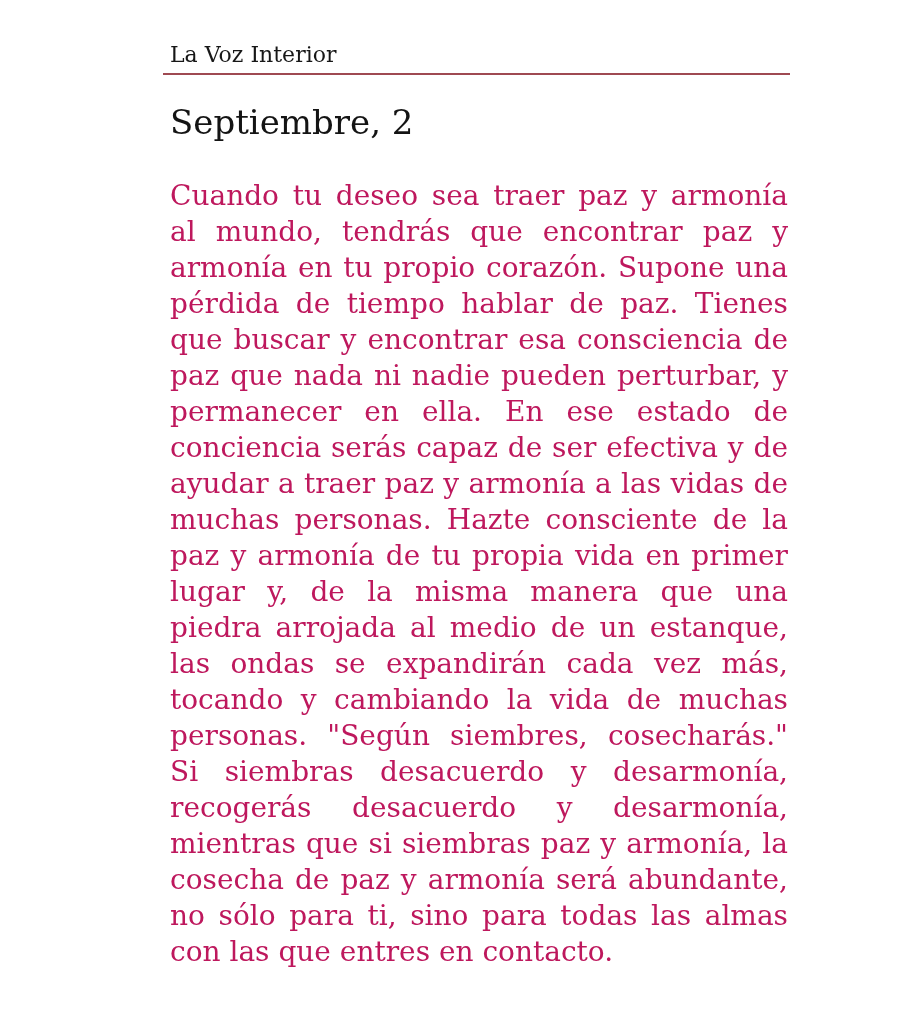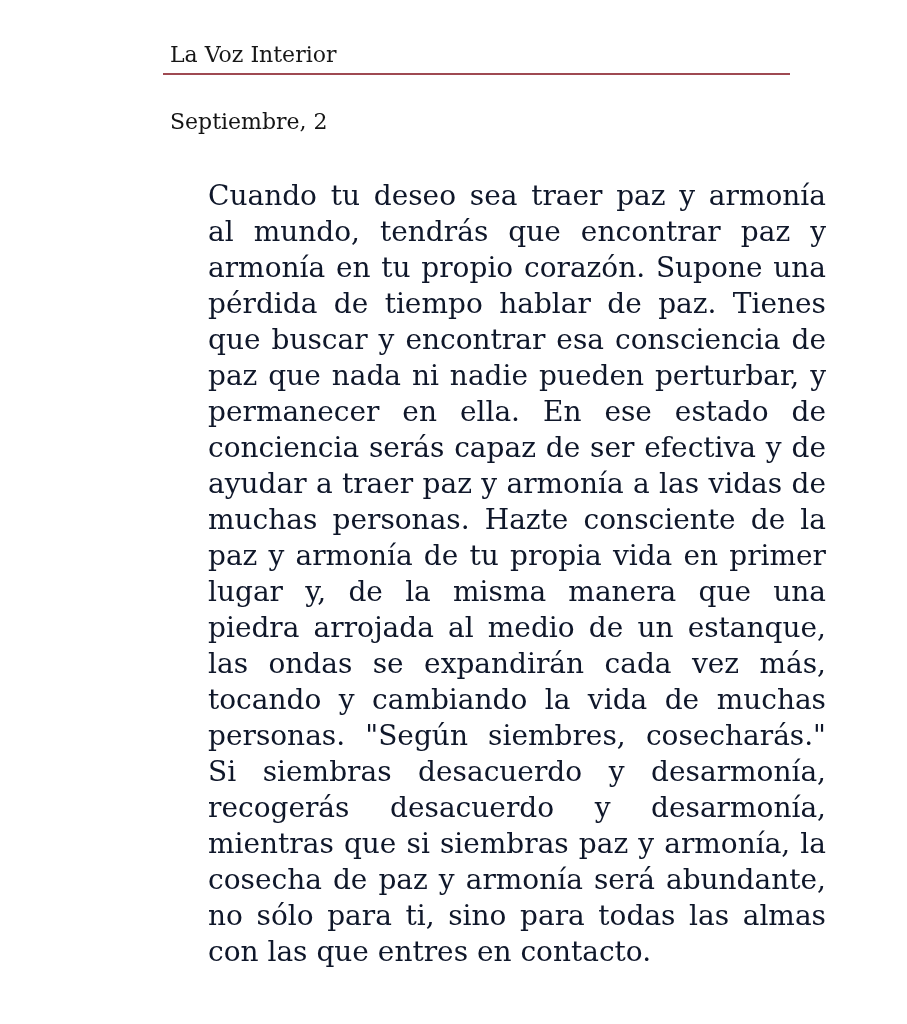--- a/index.html
+++ b/index.html
@@ -41,7 +41,7 @@
     left: 170px;
     top: 104px;
     width: 618px;
-    font-size: 22px;
+    font-size: 34px;
     line-height: 36px;
     color: #141414;
   }

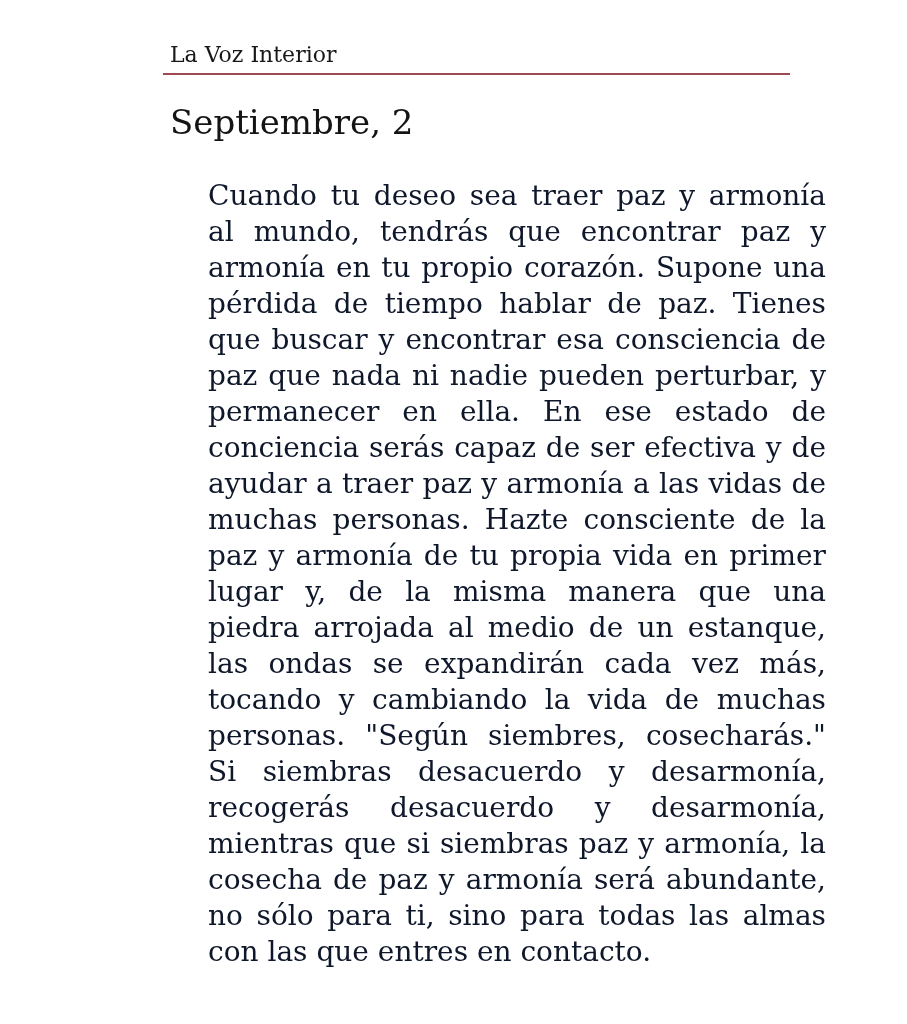--- a/index.html
+++ b/index.html
@@ -53,8 +53,7 @@
     font-size: 28px;
     line-height: 36px;
     text-align: justify;
-    color: #0f172a;
-    margin-left: 38px;
+    color: #be185d;
   }
 </style>
 </head>

